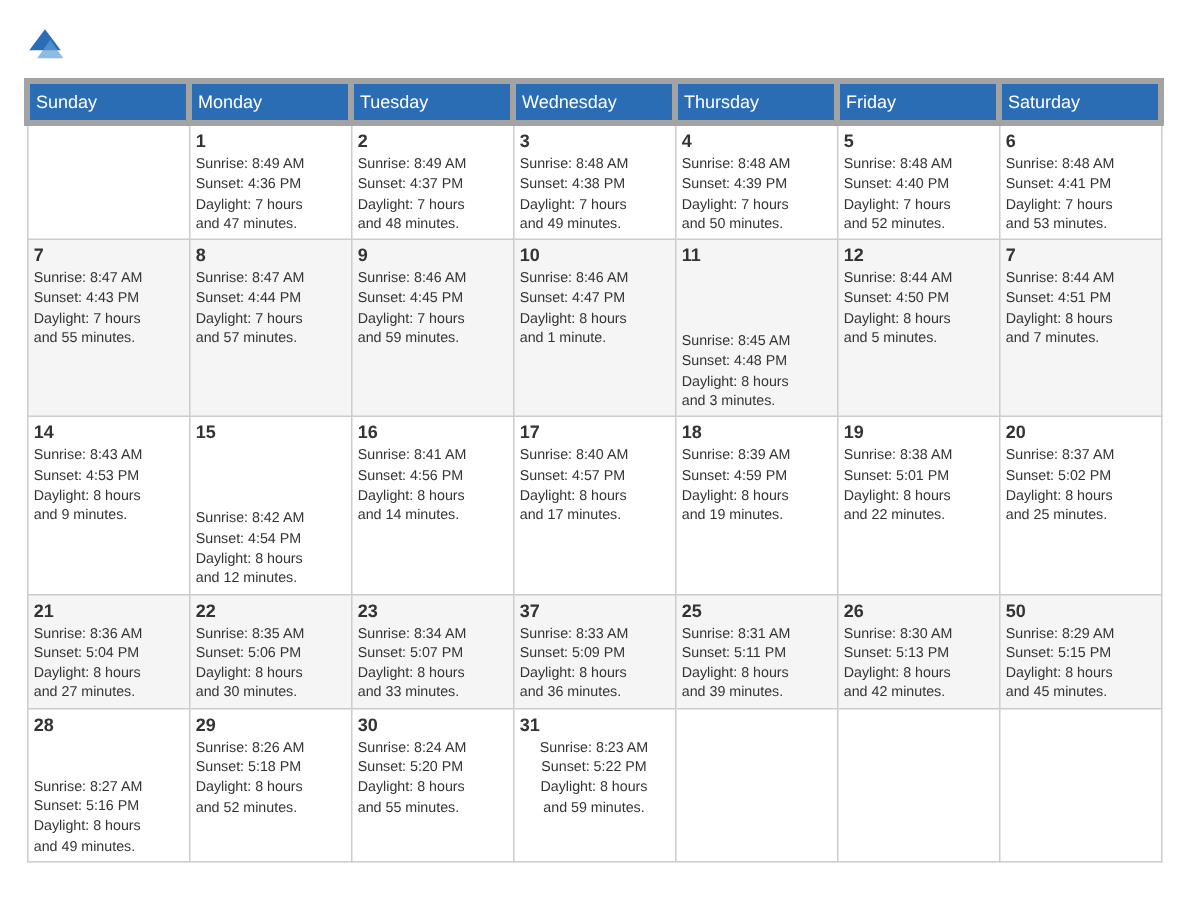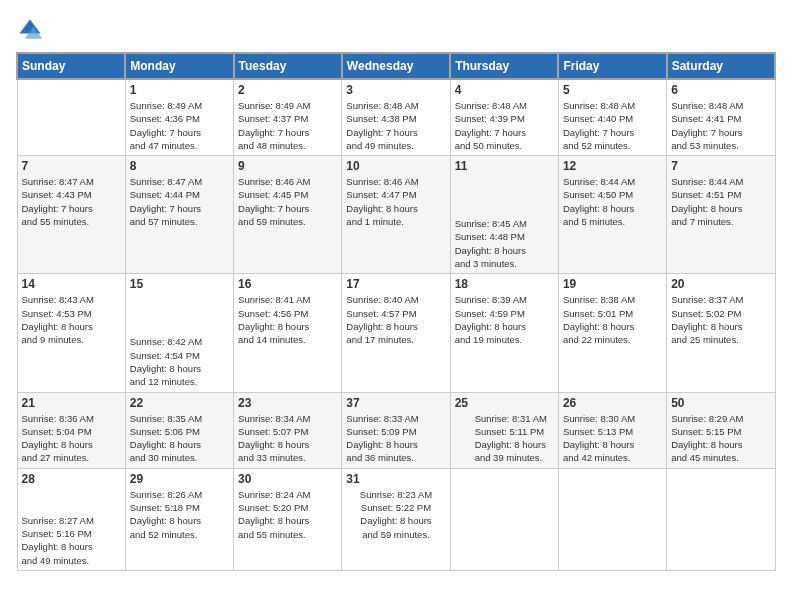--- a/index.html
+++ b/index.html
@@ -53,10 +53,10 @@
       background-color: #2a6db5;
       color: #fff;
       font-size: 12px;
-      font-weight: bold;
+      font-weight: normal;
       padding: 5px 4px;
       text-align: left;
-      border: 2px solid #a3a3a3;
+      border: 4px solid #a3a3a3;
     }
     tbody tr td {
       vertical-align: top;

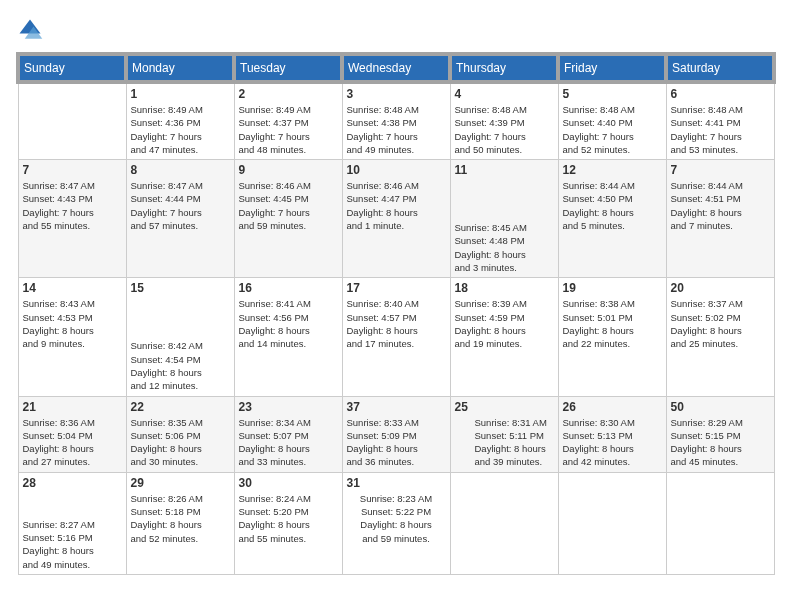--- a/index.html
+++ b/index.html
@@ -295,7 +295,7 @@
         </td>
         <td>
           <span class="day-number">25</span>
-          <div class="day-info" style="white-space: pre-line; margin-left: 20px;">Sunrise: 8:31 AM
+          <div class="day-info" style="white-space: pre-line;">Sunrise: 8:31 AM
 Sunset: 5:11 PM
 Daylight: 8 hours
 and 39 minutes.</div>

